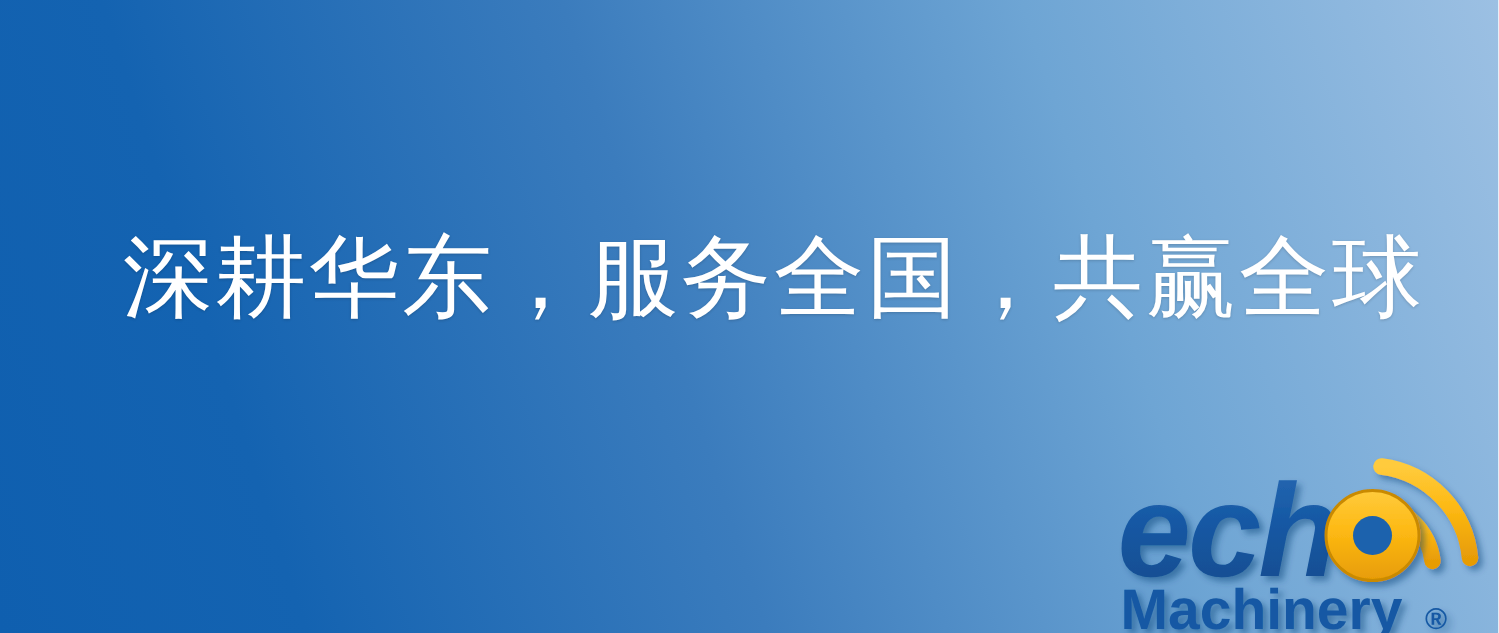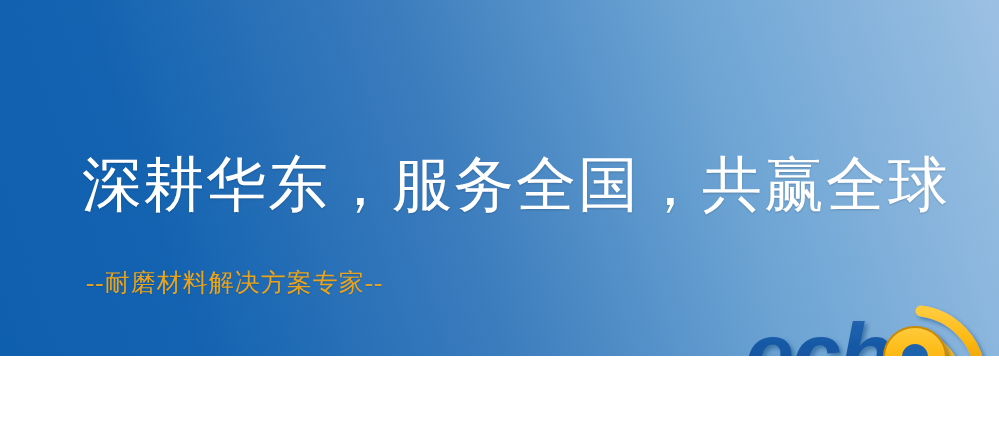--- a/index.html
+++ b/index.html
@@ -10,7 +10,7 @@
   #banner {
     position: relative;
     width: 999px;
-    height: 356px;
+    height: 422px;
     overflow: hidden;
     
     background: linear-gradient(72deg, #0f5faf 0%, #1463b1 18%, #3b7cbd 45%, #6ea5d4 72%, #9cc0e3 100%);

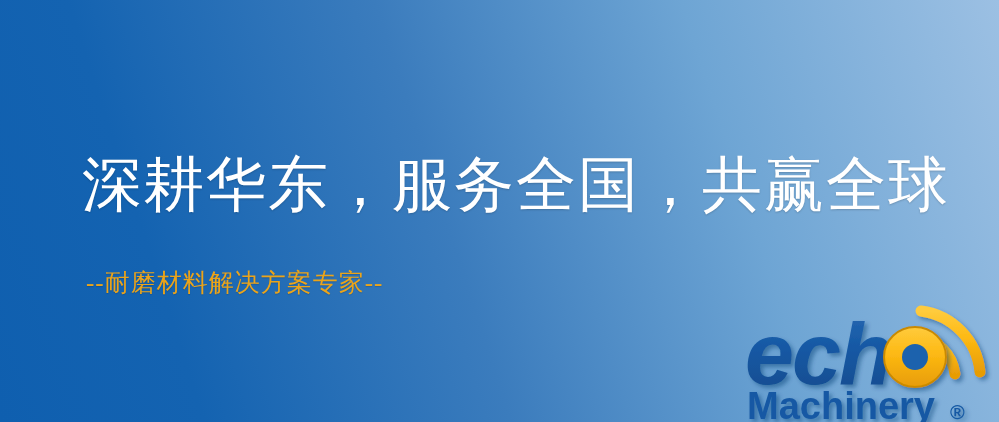--- a/index.html
+++ b/index.html
@@ -63,7 +63,6 @@
 
   <div id="headline">深耕华东，服务全国，共赢全球</div>
 
-  <div id="subtitle">--耐磨材料解决方案专家--</div>
 
   <div id="logo">
     <svg width="254" height="130" viewBox="0 0 254 130" xmlns="http://www.w3.org/2000/svg">

